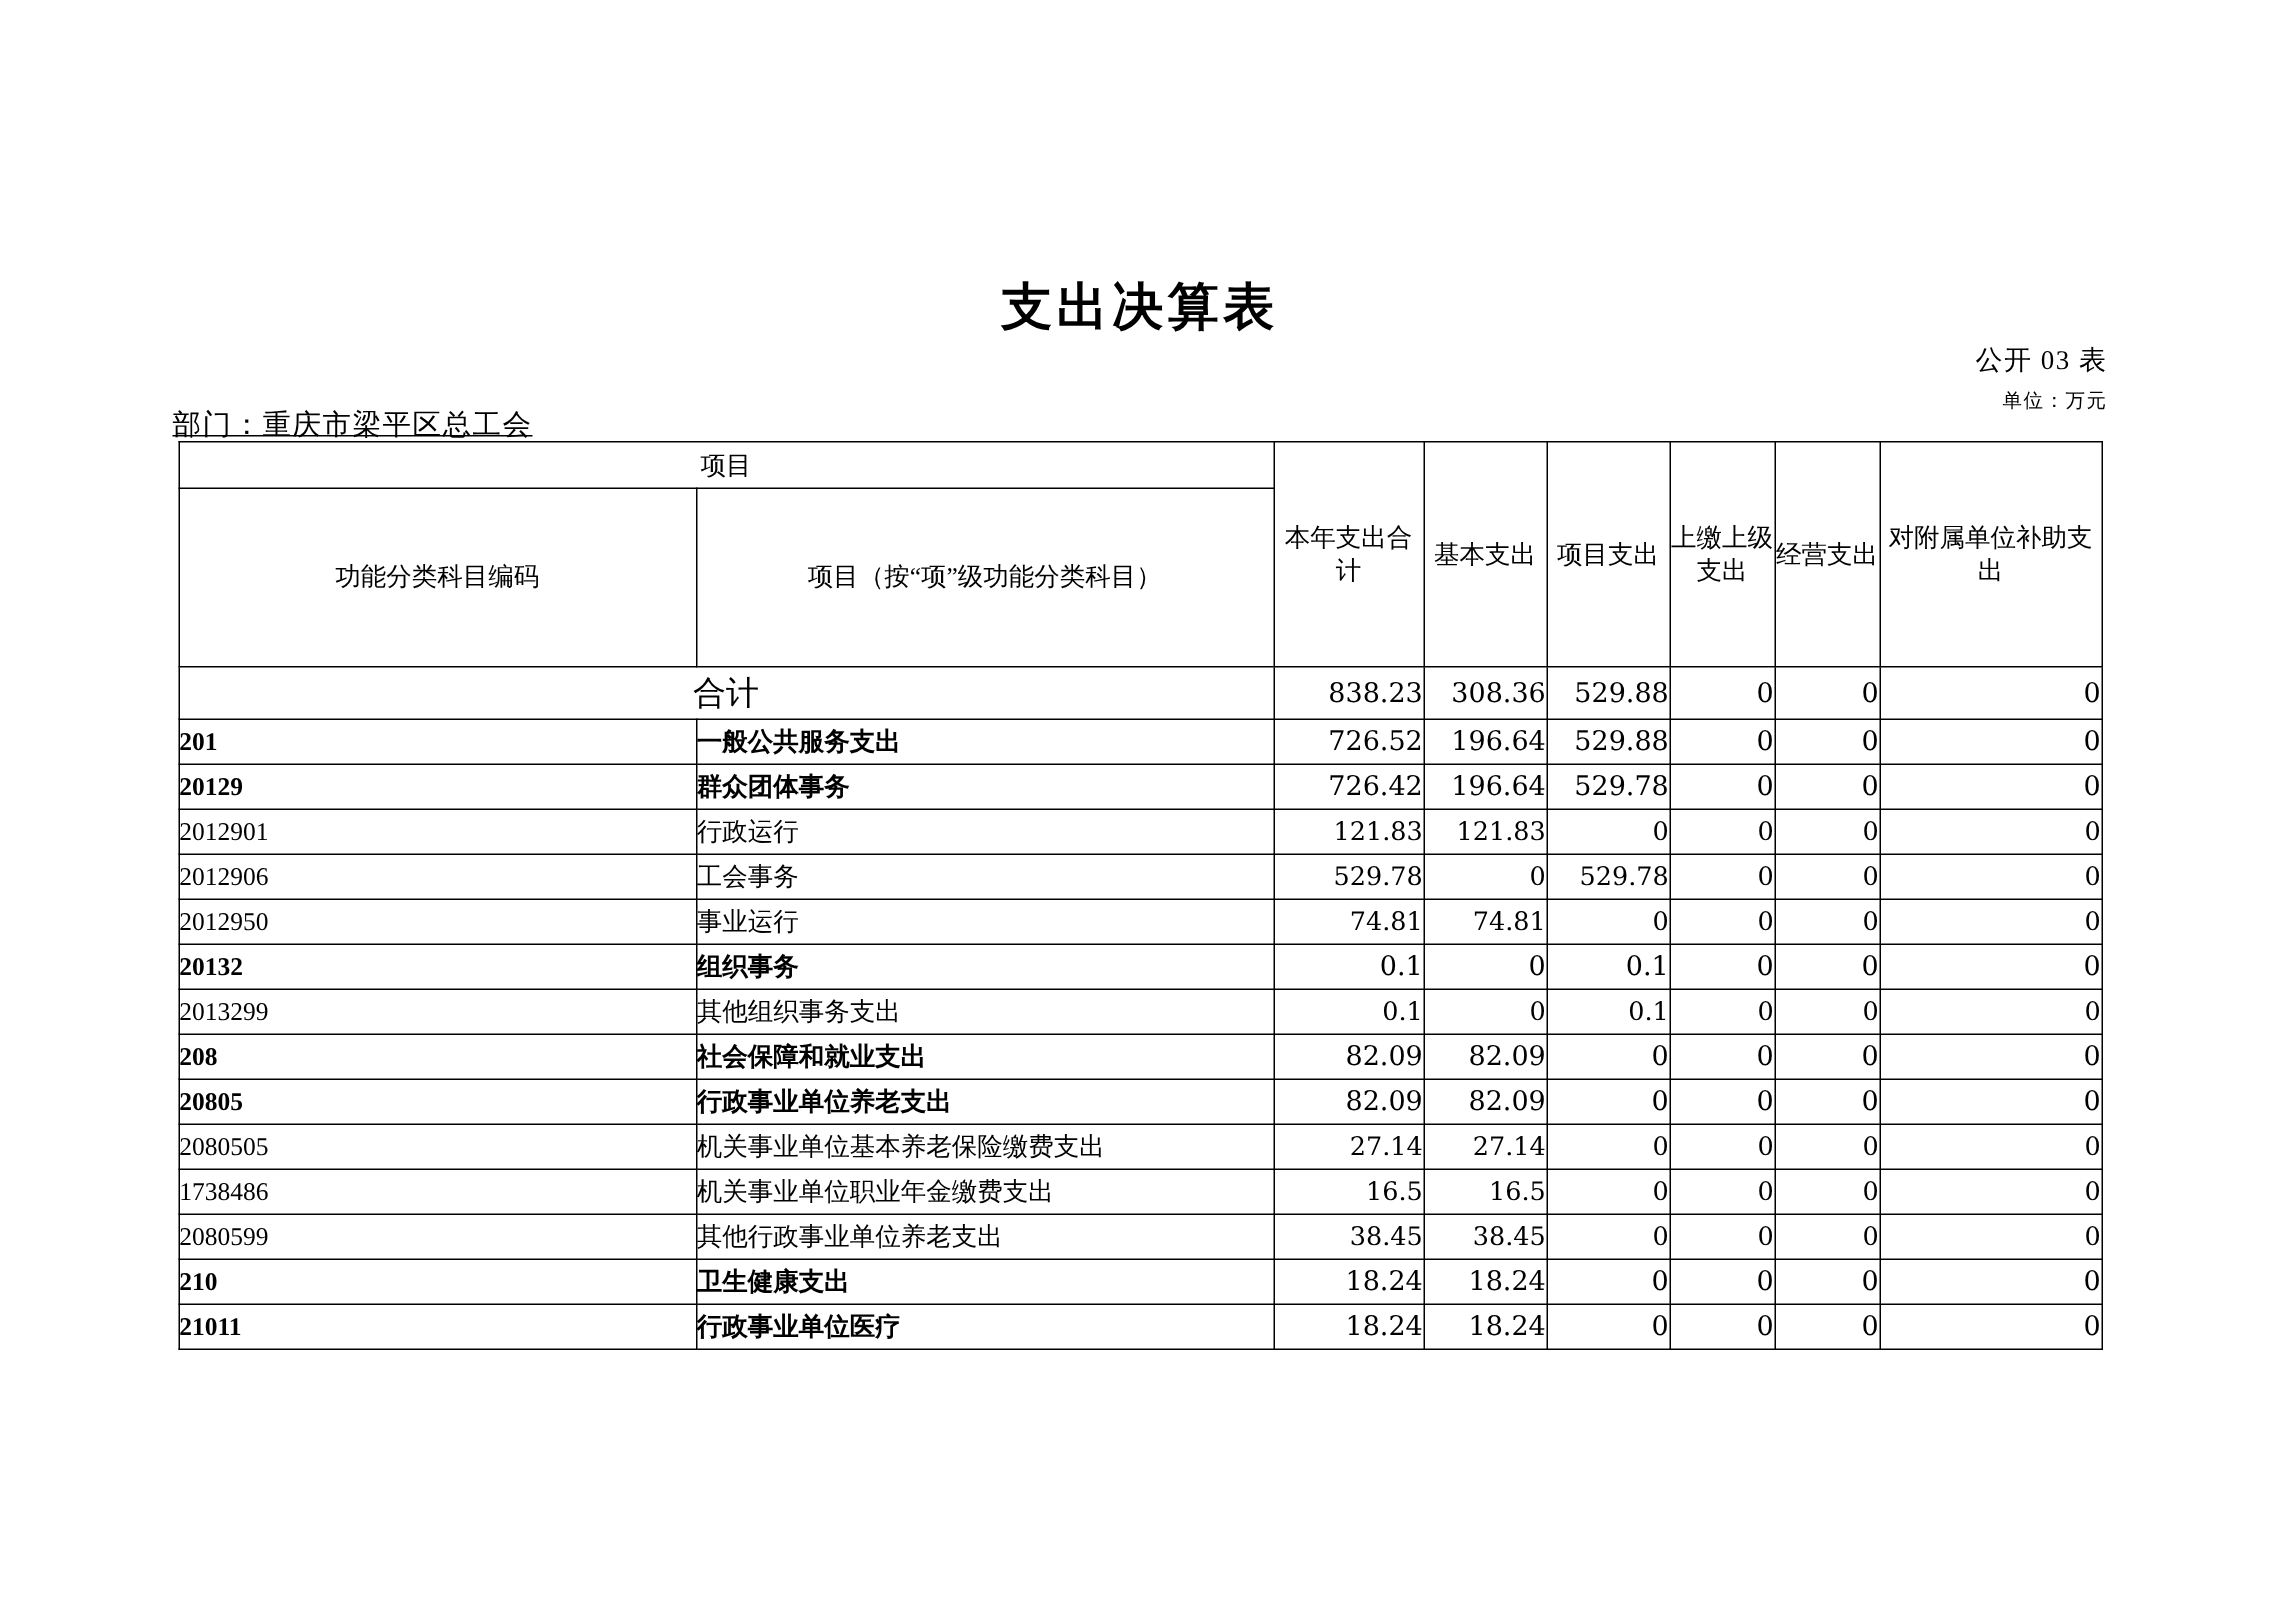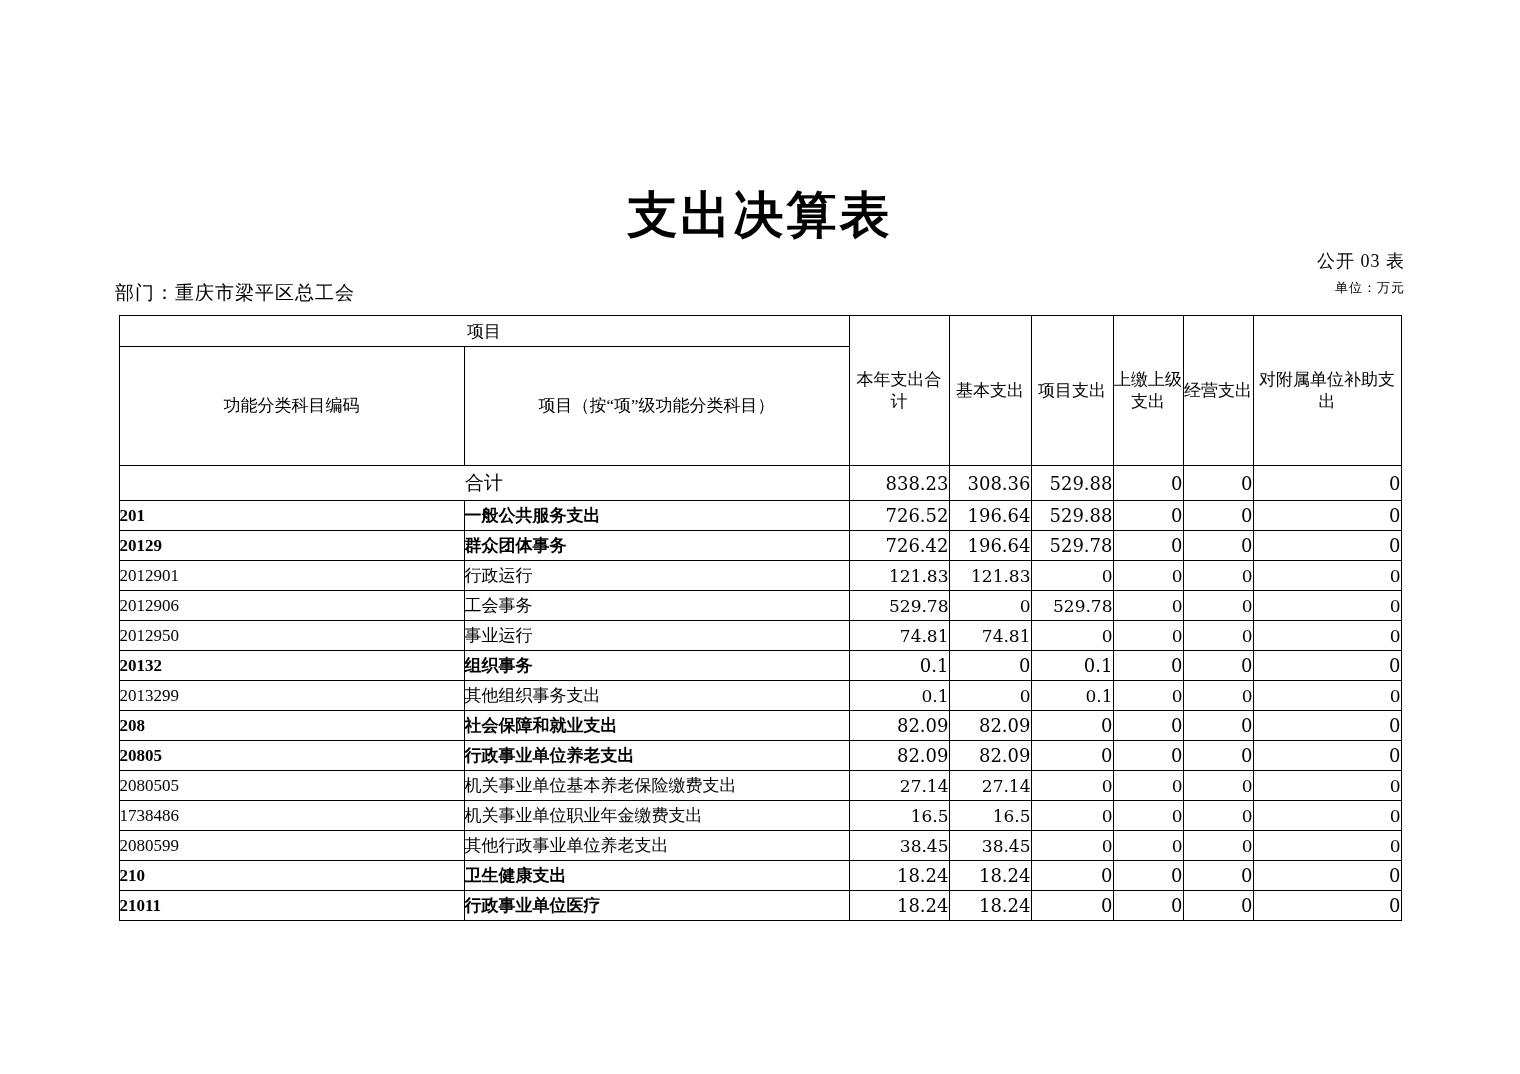--- a/index.html
+++ b/index.html
@@ -23,7 +23,7 @@
   }
   .doc-title {
     text-align: center;
-    font-size: 50px;
+    font-size: 34px;
     font-weight: bold;
     letter-spacing: 3px;
     margin-top: 182px;

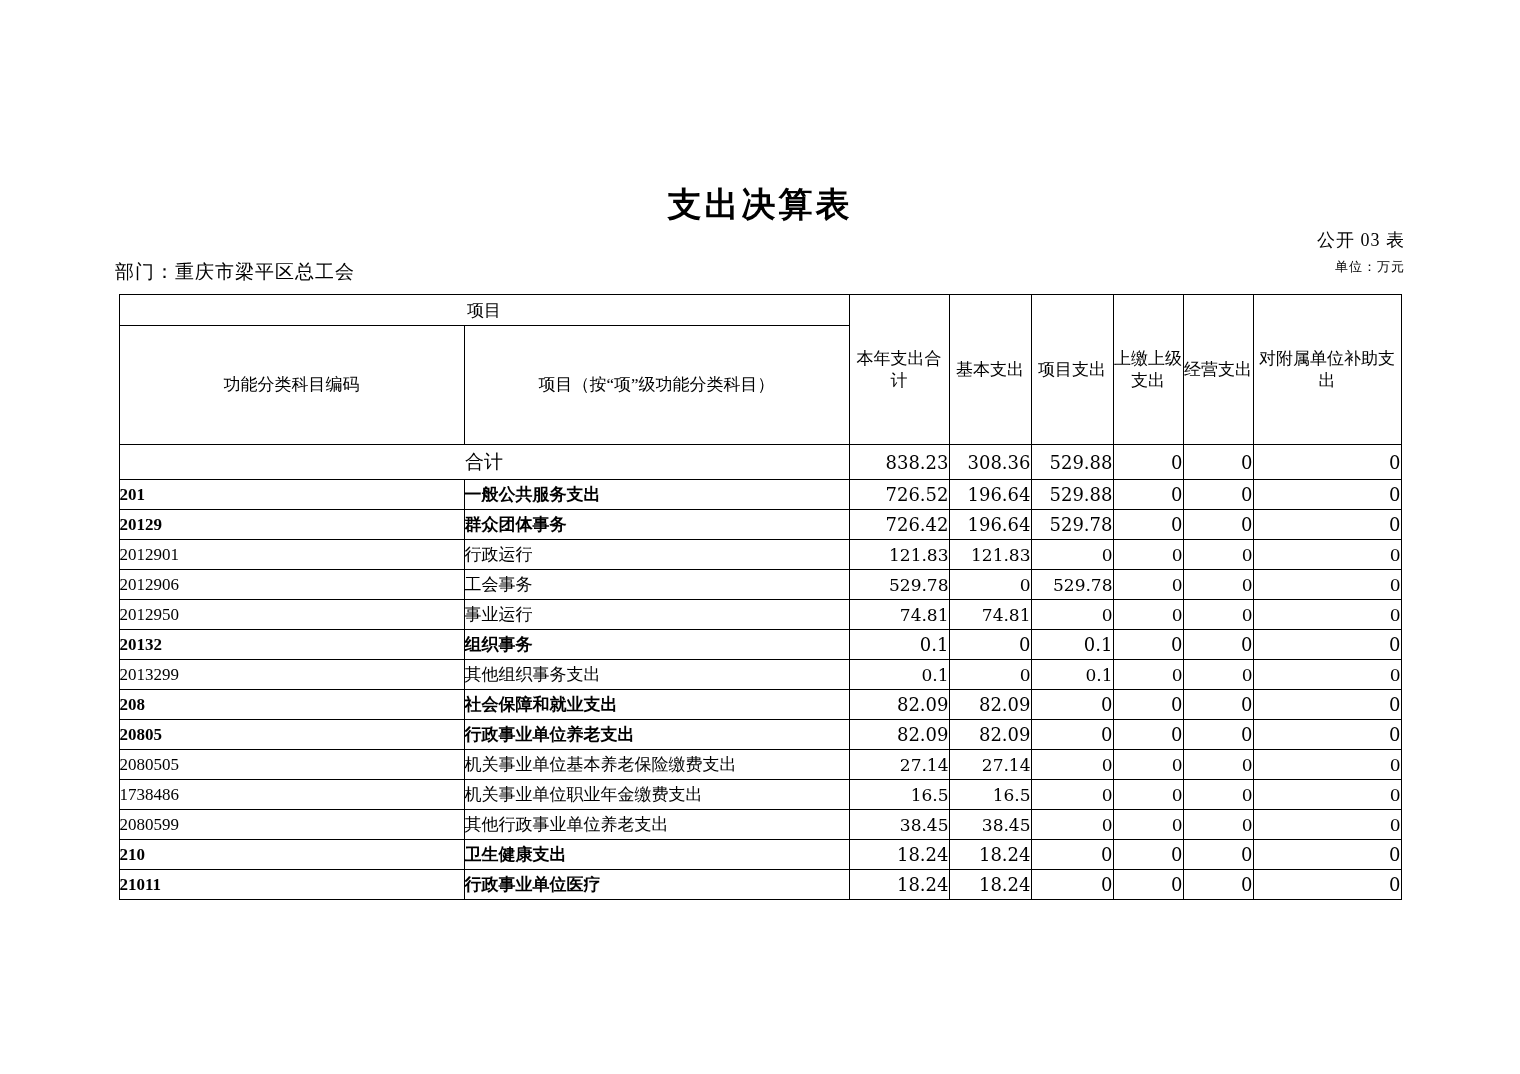--- a/index.html
+++ b/index.html
@@ -52,9 +52,10 @@
   .meta-left {
     position: absolute;
     left: 0;
-    top: 1px;
+    top: 12px;
     font-size: 19px;
     letter-spacing: 1px;
+    text-decoration: underline;
   }
   .meta-right2 {
     position: absolute;

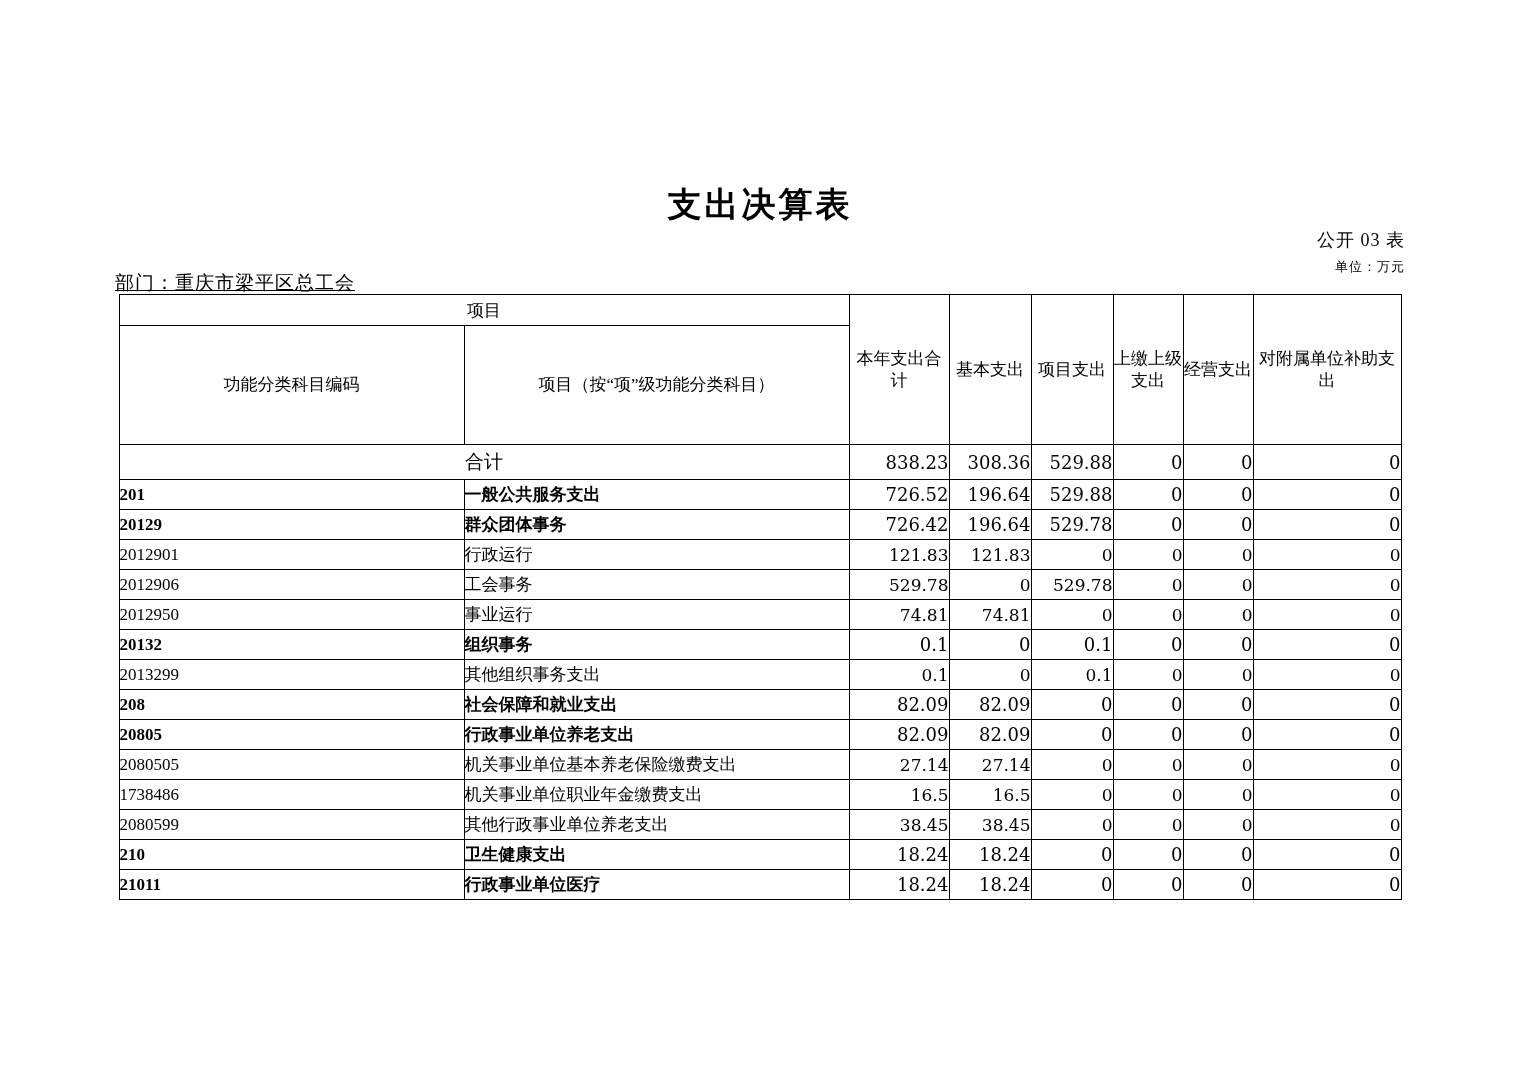--- a/index.html
+++ b/index.html
@@ -167,7 +167,7 @@
     </thead>
     <tbody id="tbody">
       <tr class="row-total">
-        <td colspan="2" class="cell-center" style="font-size:19px;">合计</td>
+        <td colspan="2" class="cell-center" style="font-size:22px;">合计</td>
         <td class="num b">838.23</td>
         <td class="num b">308.36</td>
         <td class="num b">529.88</td>

